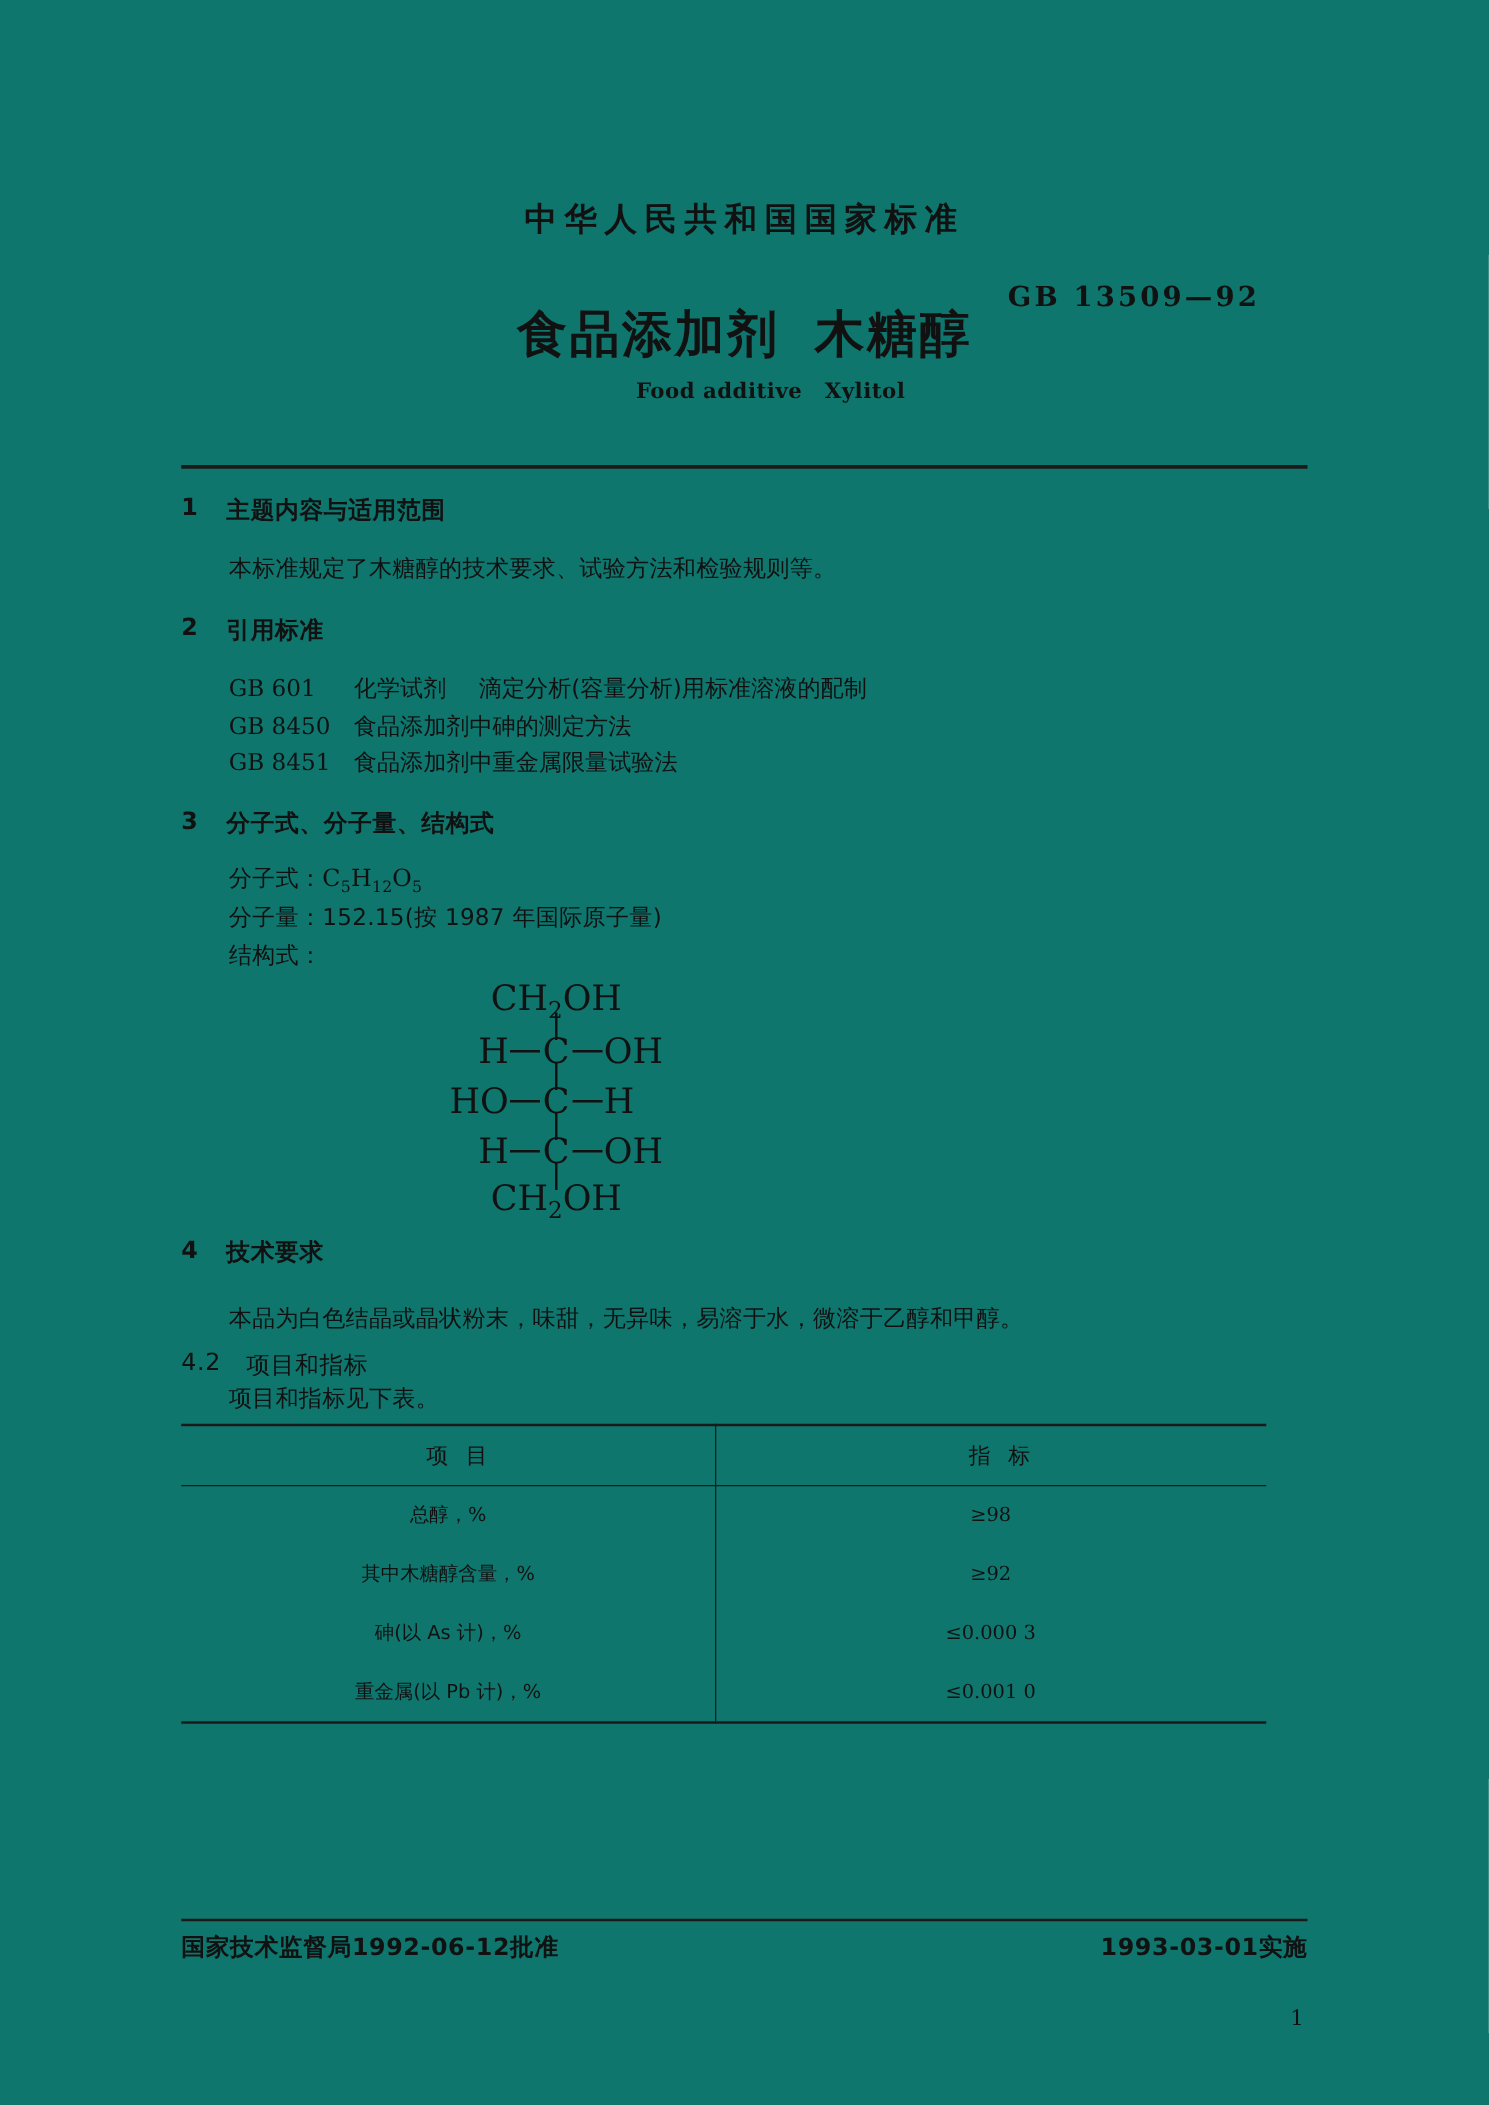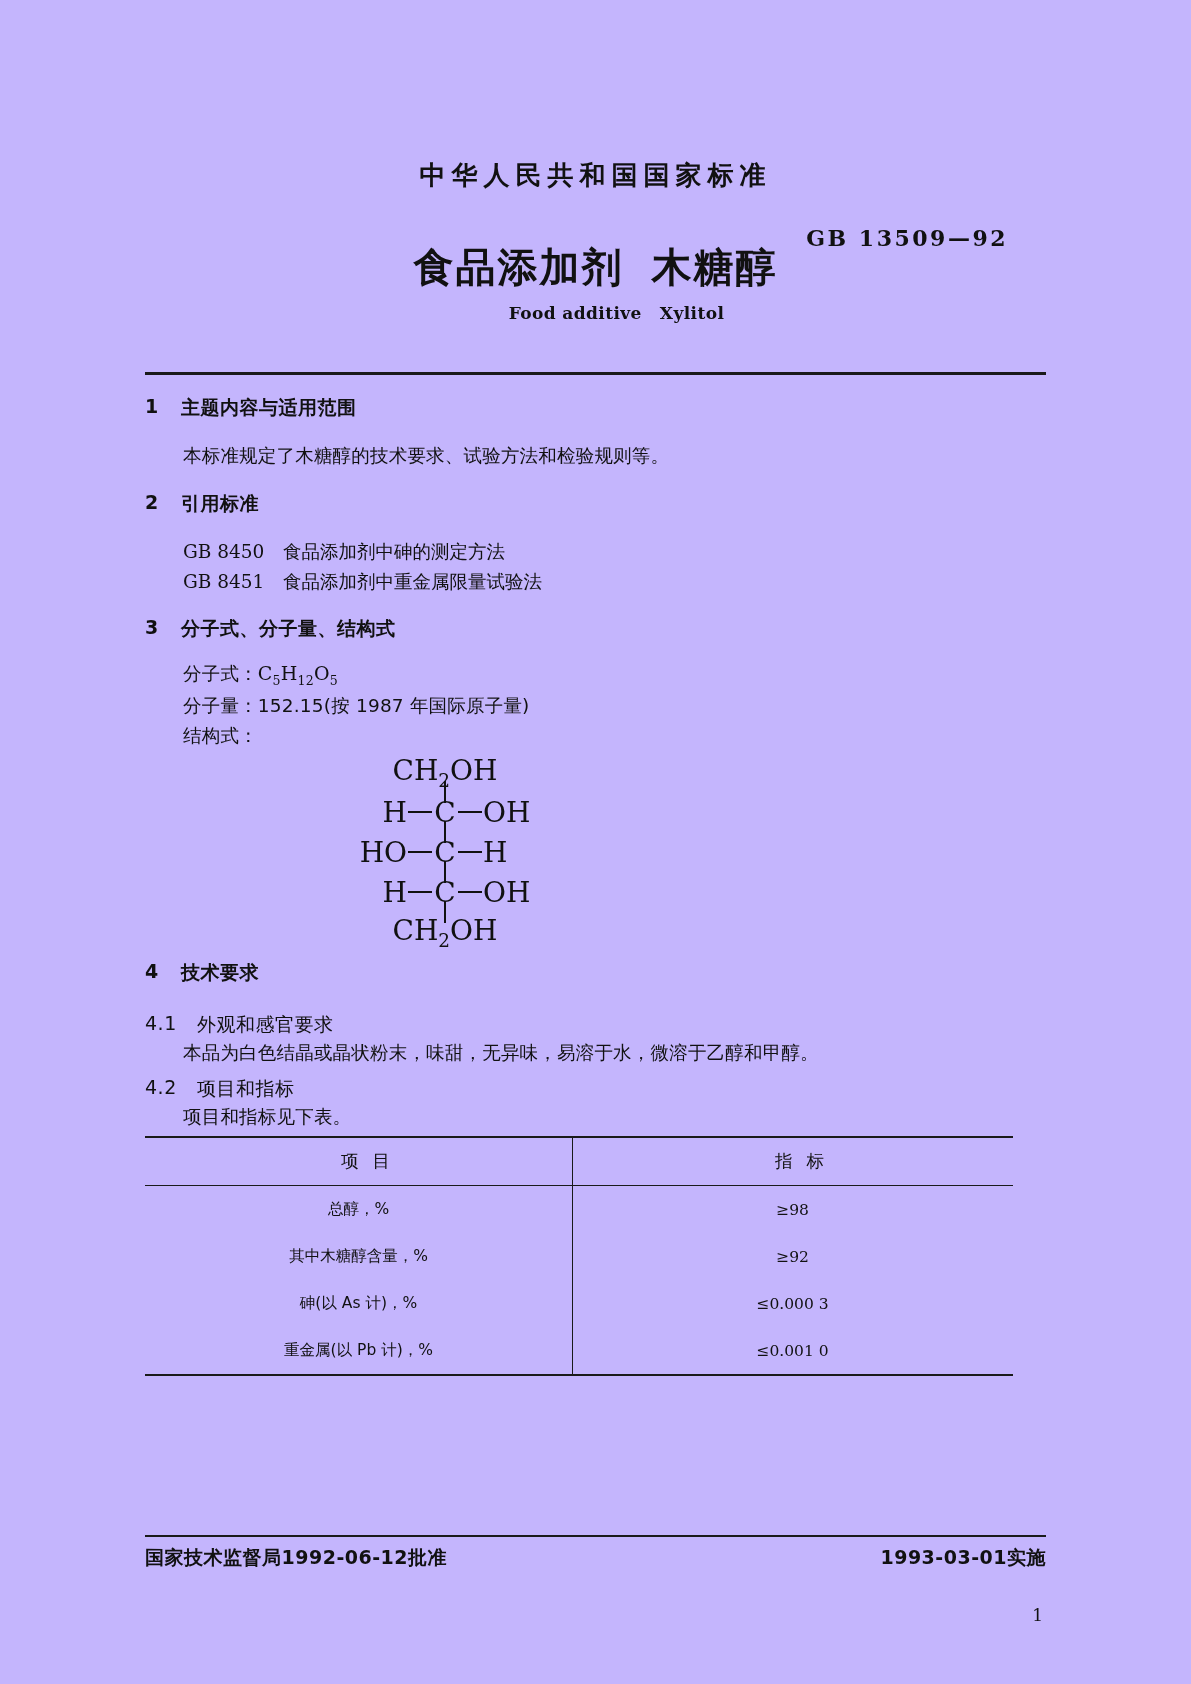--- a/index.html
+++ b/index.html
@@ -17,7 +17,7 @@
     position: absolute;
     left: 0; top: 0;
     width: 1191px; height: 1684px;
-    background: #c4b5fd;
+    background: #0f766e;
   }
   
   .hdr-national {

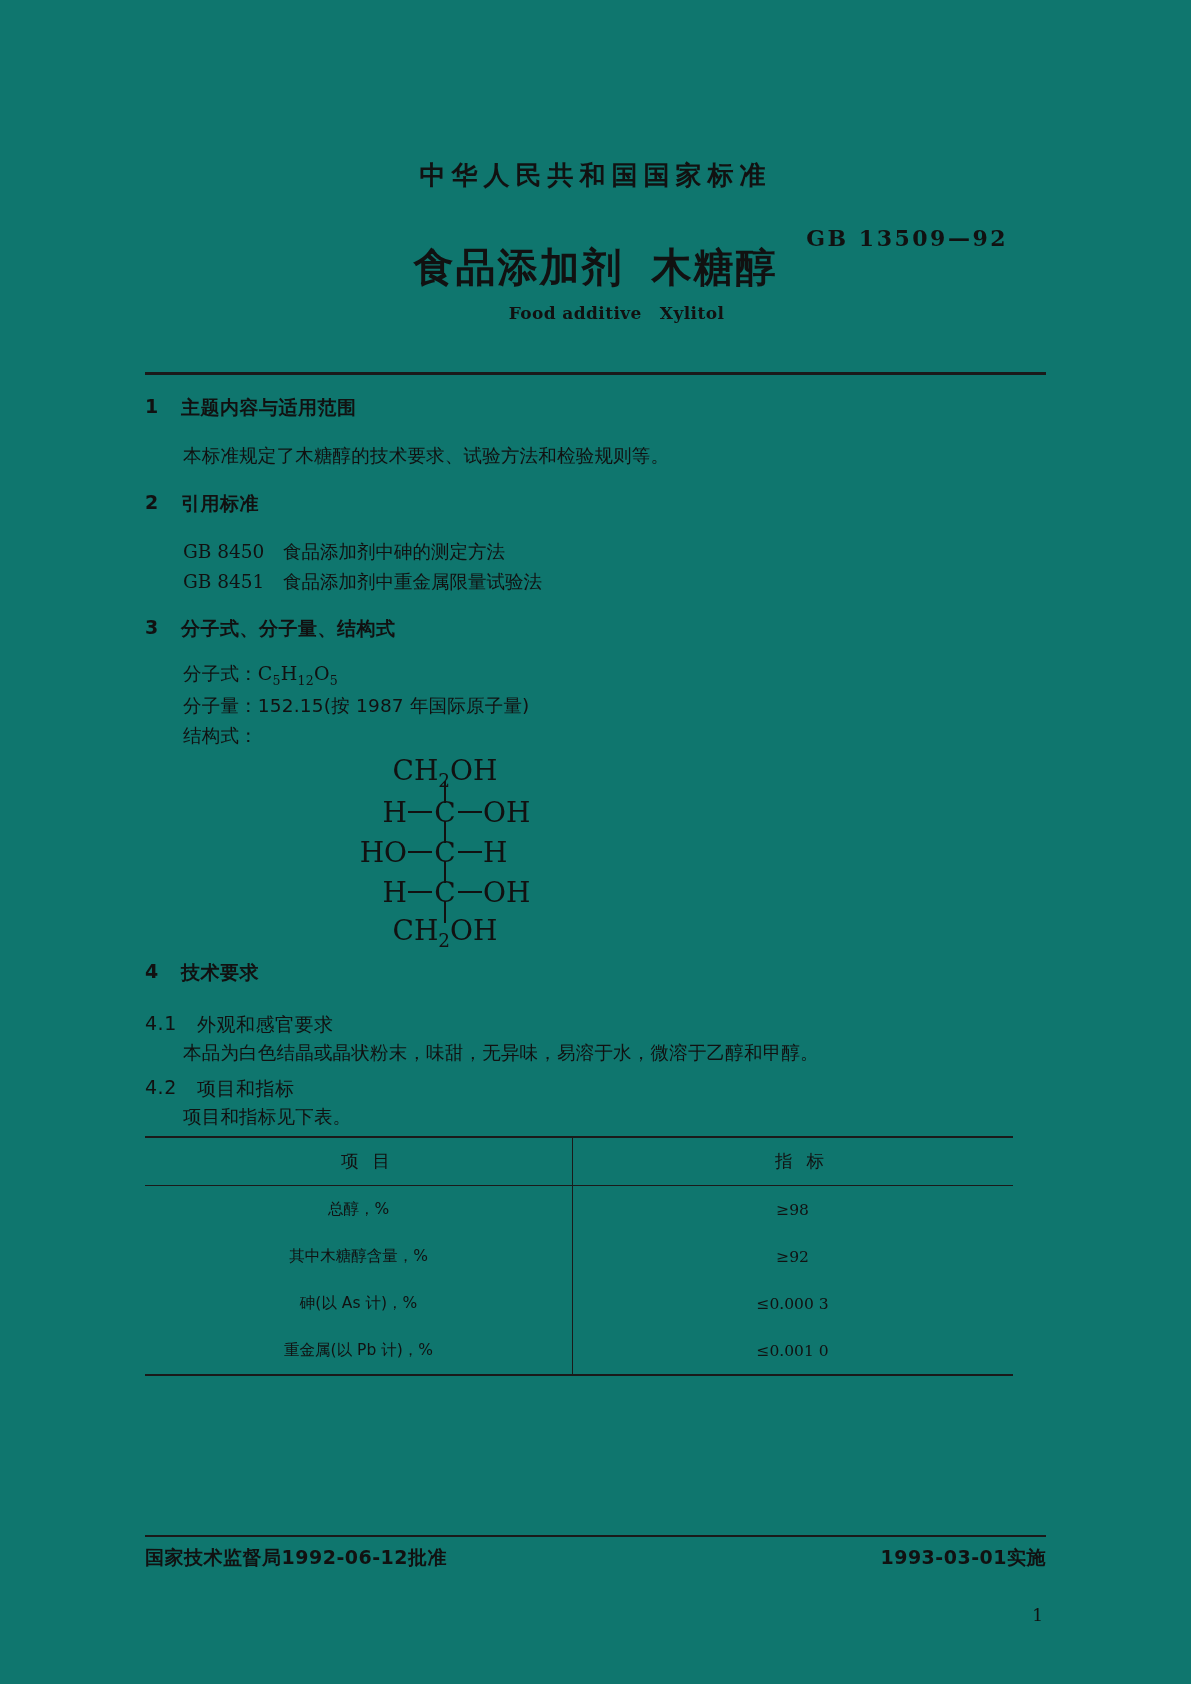--- a/index.html
+++ b/index.html
@@ -305,6 +305,12 @@
     </div>
     <div class="sp20"></div>
 
+    <div class="ref-line">
+      <span class="code">GB 601</span>
+      <span>化学试剂</span>
+      <span class="gap"></span>
+      <span class="t2">滴定分析(容量分析)用标准溶液的配制</span>
+    </div>
     <div class="ref-line">
       <span class="code">GB 8450</span>
       <span>食品添加剂中砷的测定方法</span>

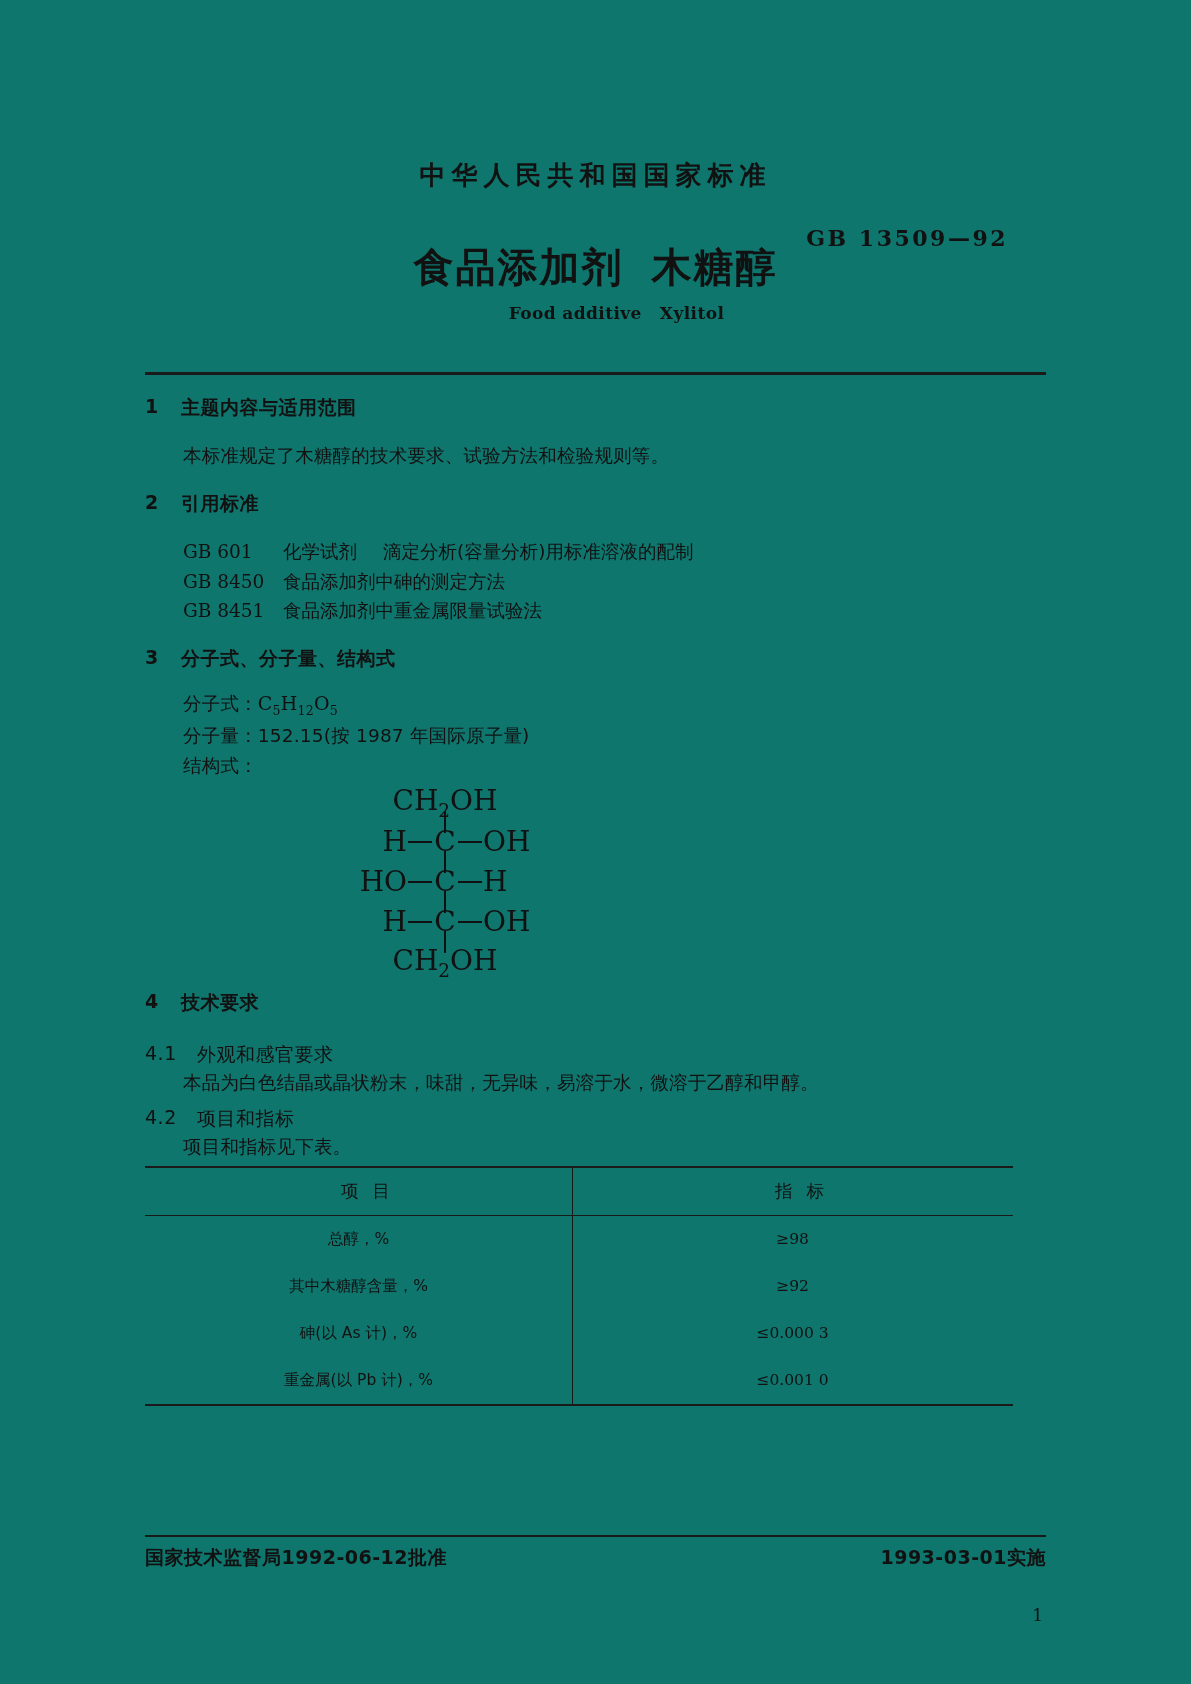--- a/index.html
+++ b/index.html
@@ -380,10 +380,6 @@
     </div>
     <div class="sp26"></div>
 
-    <div class="h-sub">
-      <span class="num">4.1</span>
-      <span>外观和感官要求</span>
-    </div>
     <p class="p indent">本品为白色结晶或晶状粉末，味甜，无异味，易溶于水，微溶于乙醇和甲醇。</p>
 
     <div class="sp8"></div>

